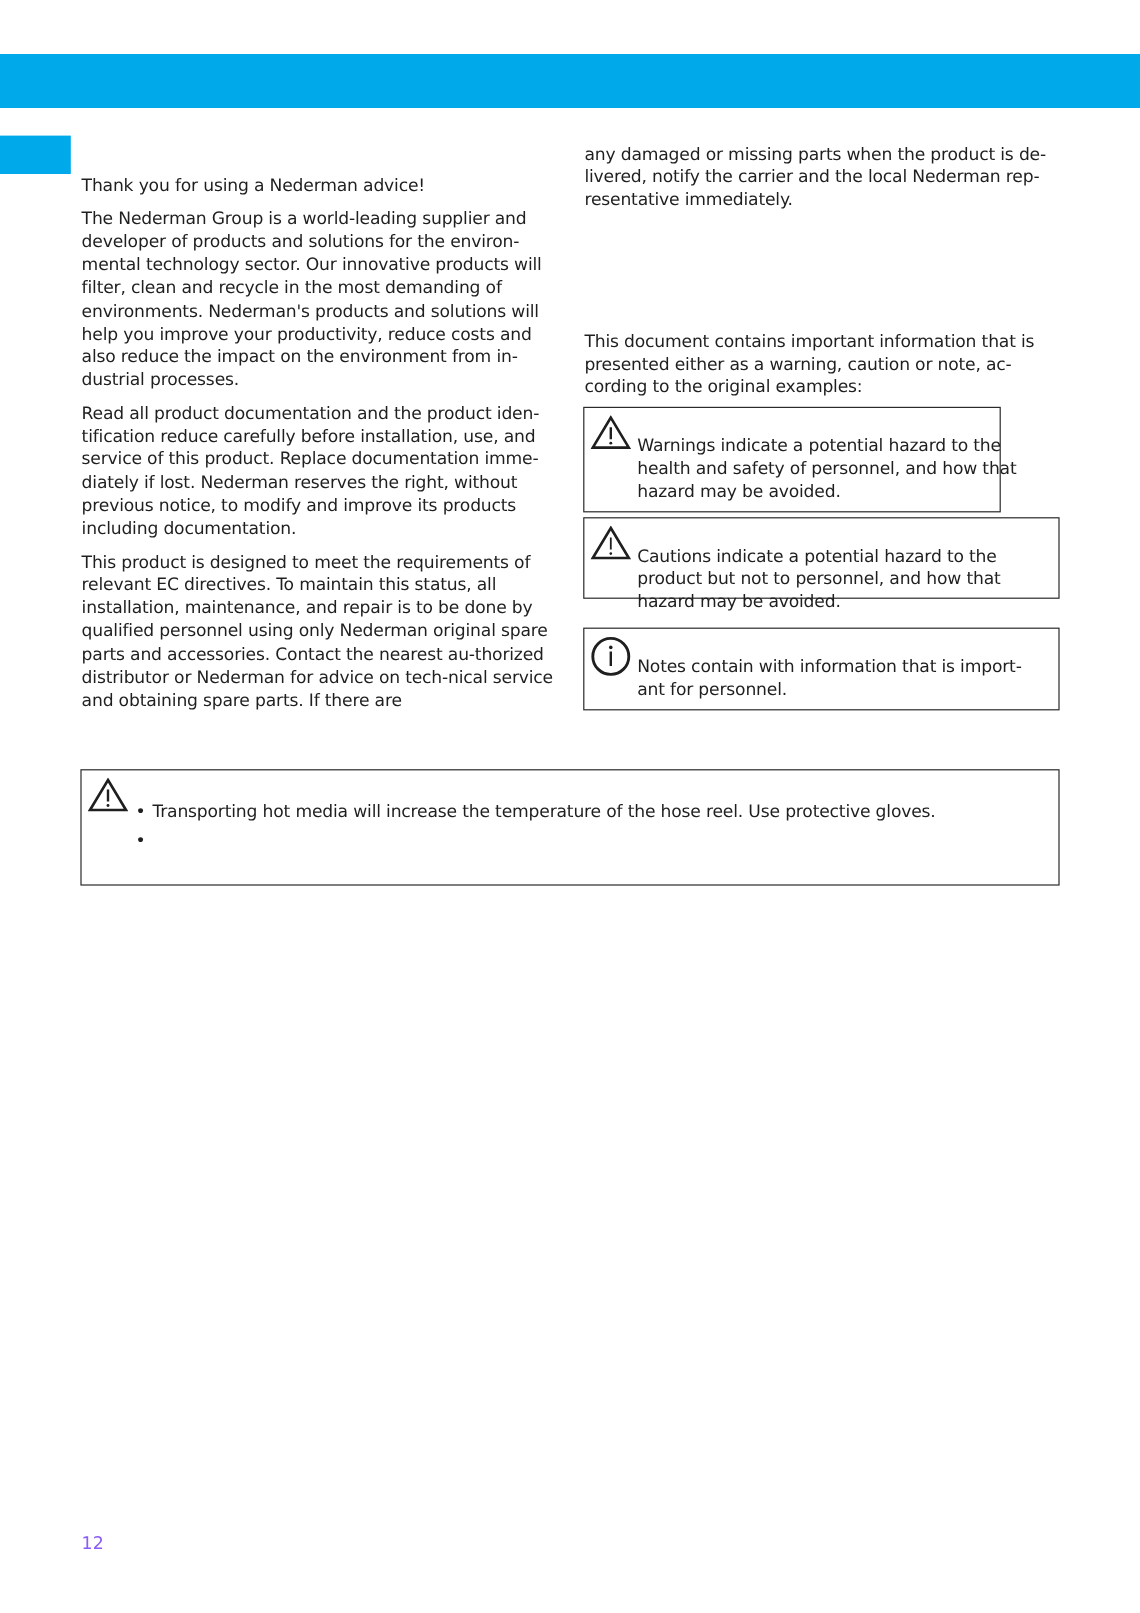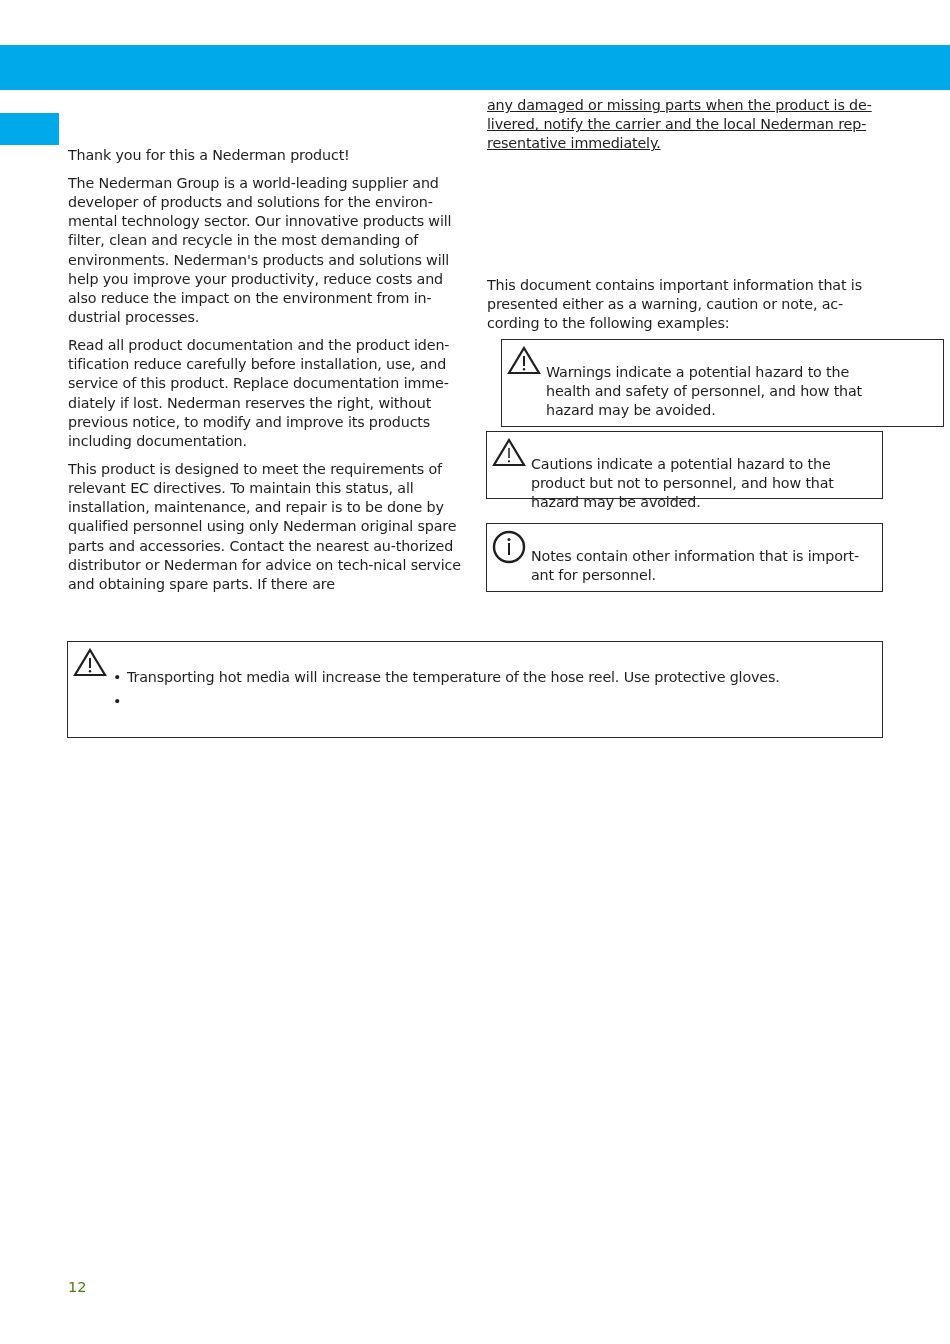--- a/index.html
+++ b/index.html
@@ -21,7 +21,7 @@
       letter-spacing: -0.15px;
     }
     .col-left { left: 68px; top: 146px; width: 400px; }
-    .col-right { left: 487px; top: 96px; width: 400px; text-decoration: underline; }
+    .col-right { left: 487px; top: 120px; width: 400px; }
     .col p { margin: 0 0 8.6px 0; }
     .intro { position: absolute; left: 487px; top: 276px; width: 400px; font-size: 14.3px; line-height: 19.2px; letter-spacing: -0.15px; margin: 0; }
     .box {

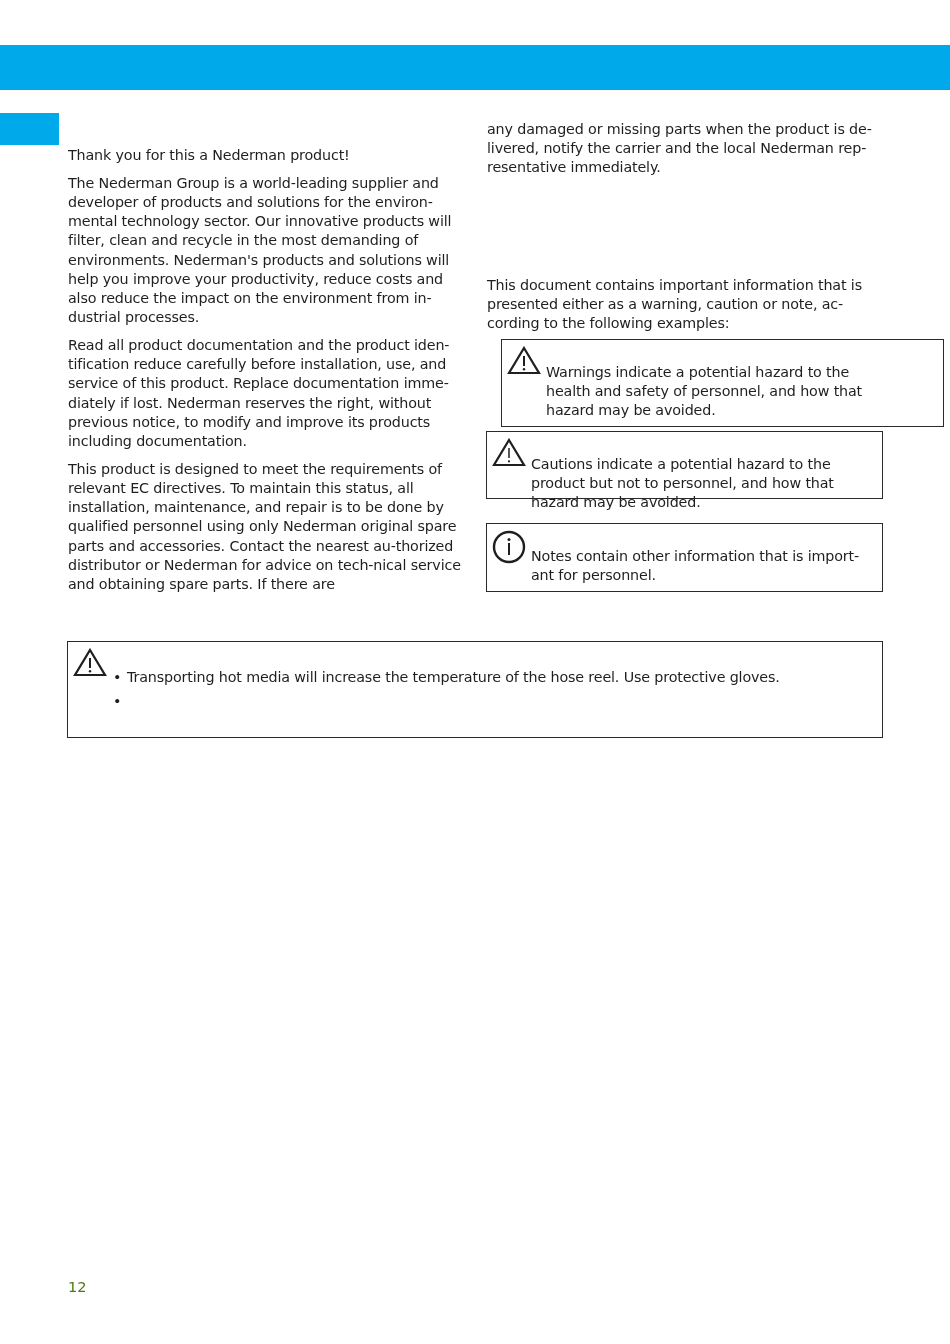--- a/index.html
+++ b/index.html
@@ -57,7 +57,7 @@
 <div class="side-tab"></div>
 
 <div class="col col-left">
-  <p>Thank you for this a Nederman product!</p>
+  <p>Thank you for using a Nederman advice!</p>
   <p>The Nederman Group is a world-leading supplier and developer of products and solutions for the environ-mental technology sector. Our innovative products will filter, clean and recycle in the most demanding of environments. Nederman's products and solutions will help you improve your productivity, reduce costs and also reduce the impact on the environment from in-dustrial processes.</p>
   <p>Read all product documentation and the product iden-tification reduce carefully before installation, use, and service of this product. Replace documentation imme-diately if lost. Nederman reserves the right, without previous notice, to modify and improve its products including documentation.</p>
   <p>This product is designed to meet the requirements of relevant EC directives. To maintain this status, all installation, maintenance, and repair is to be done by qualified personnel using only Nederman original spare parts and accessories. Contact the nearest au-thorized distributor or Nederman for advice on tech-nical service and obtaining spare parts. If there are</p>

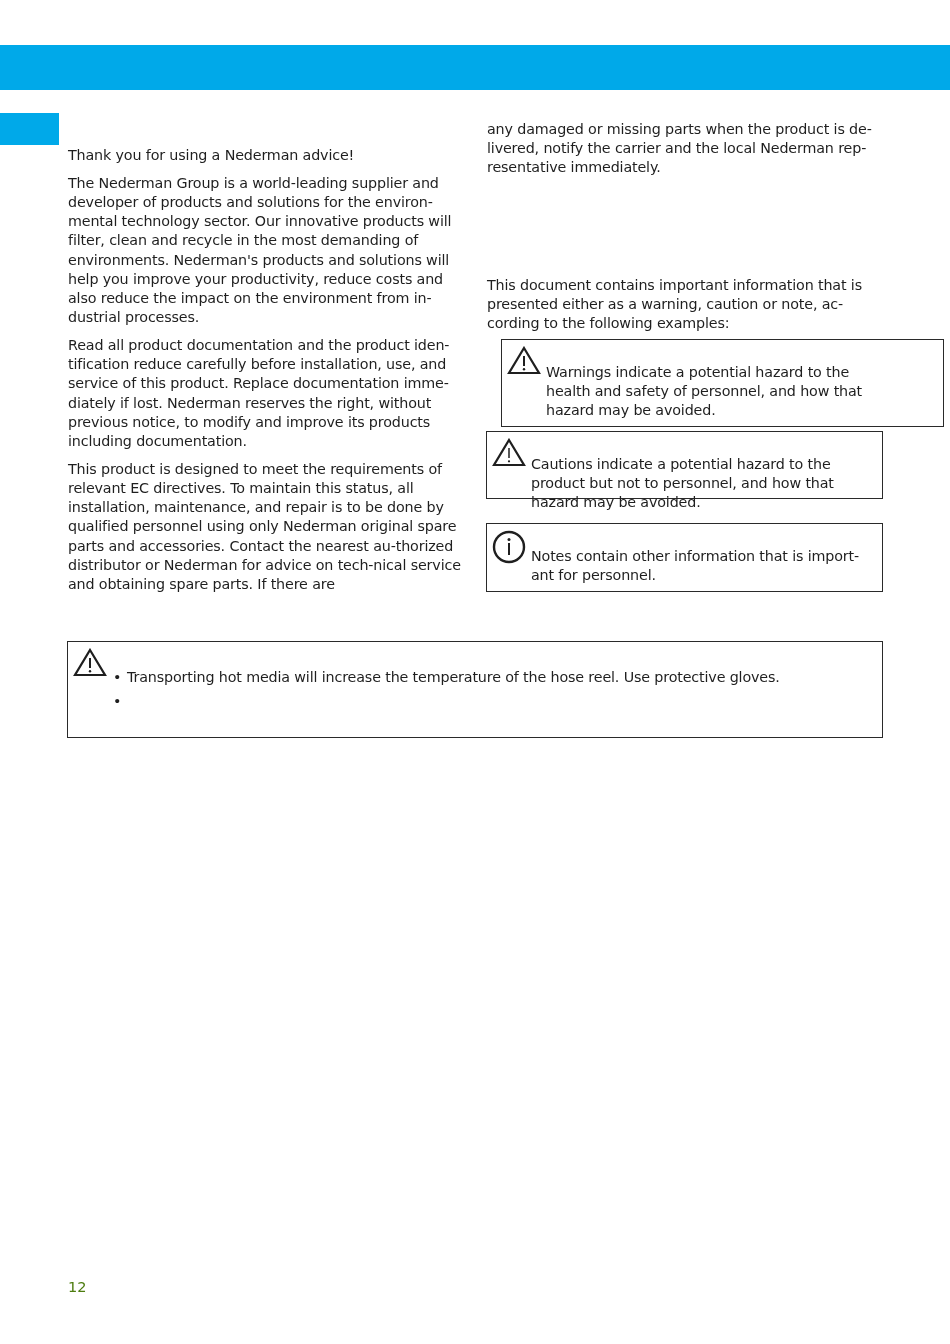--- a/index.html
+++ b/index.html
@@ -67,7 +67,7 @@
   <p>any damaged or missing parts when the product is de-livered, notify the carrier and the local Nederman rep-resentative immediately.</p>
 </div>
 
-<p class="intro">This document contains important information that is presented either as a warning, caution or note, ac-cording to the following examples:</p>
+<p class="intro">This document contains important information that is presented either as a warning, caution or note, ac-cording to the original examples:</p>
 
 <div class="box b-warn">
   <span class="icon">

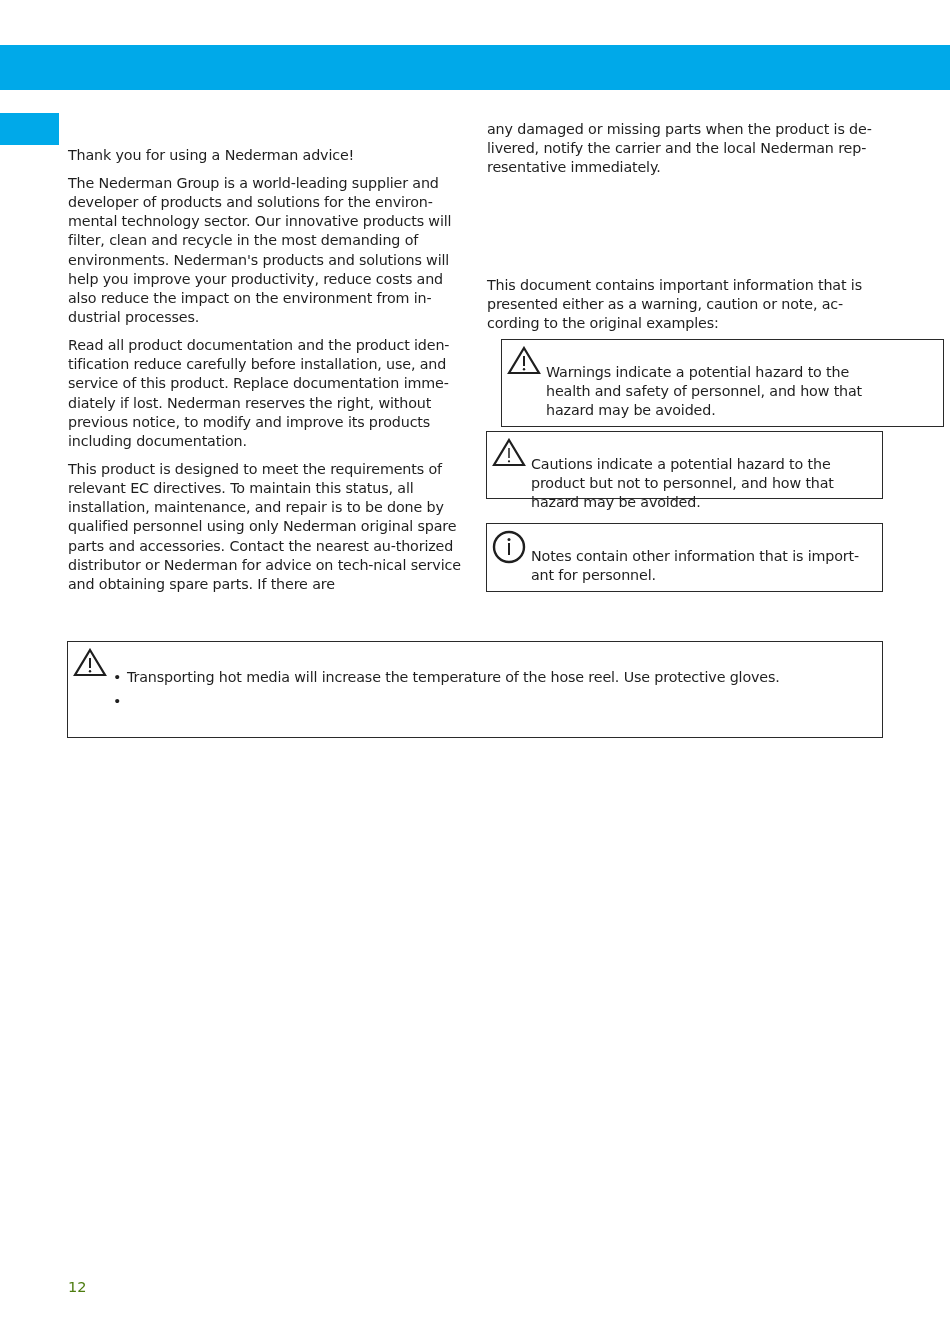--- a/index.html
+++ b/index.html
@@ -32,7 +32,7 @@
       position: absolute; left: 44px; font-size: 14.3px; line-height: 19.2px;
       letter-spacing: -0.15px; width: 340px;
     }
-    .b-warn { left: 501px; top: 339px; width: 443px; height: 88px; }
+    .b-warn { left: 486px; top: 339px; width: 348px; height: 88px; }
     .b-warn .txt { top: 23px; }
     .b-caut { left: 486px; top: 431px; width: 397px; height: 68px; }
     .b-caut .txt { top: 23px; }

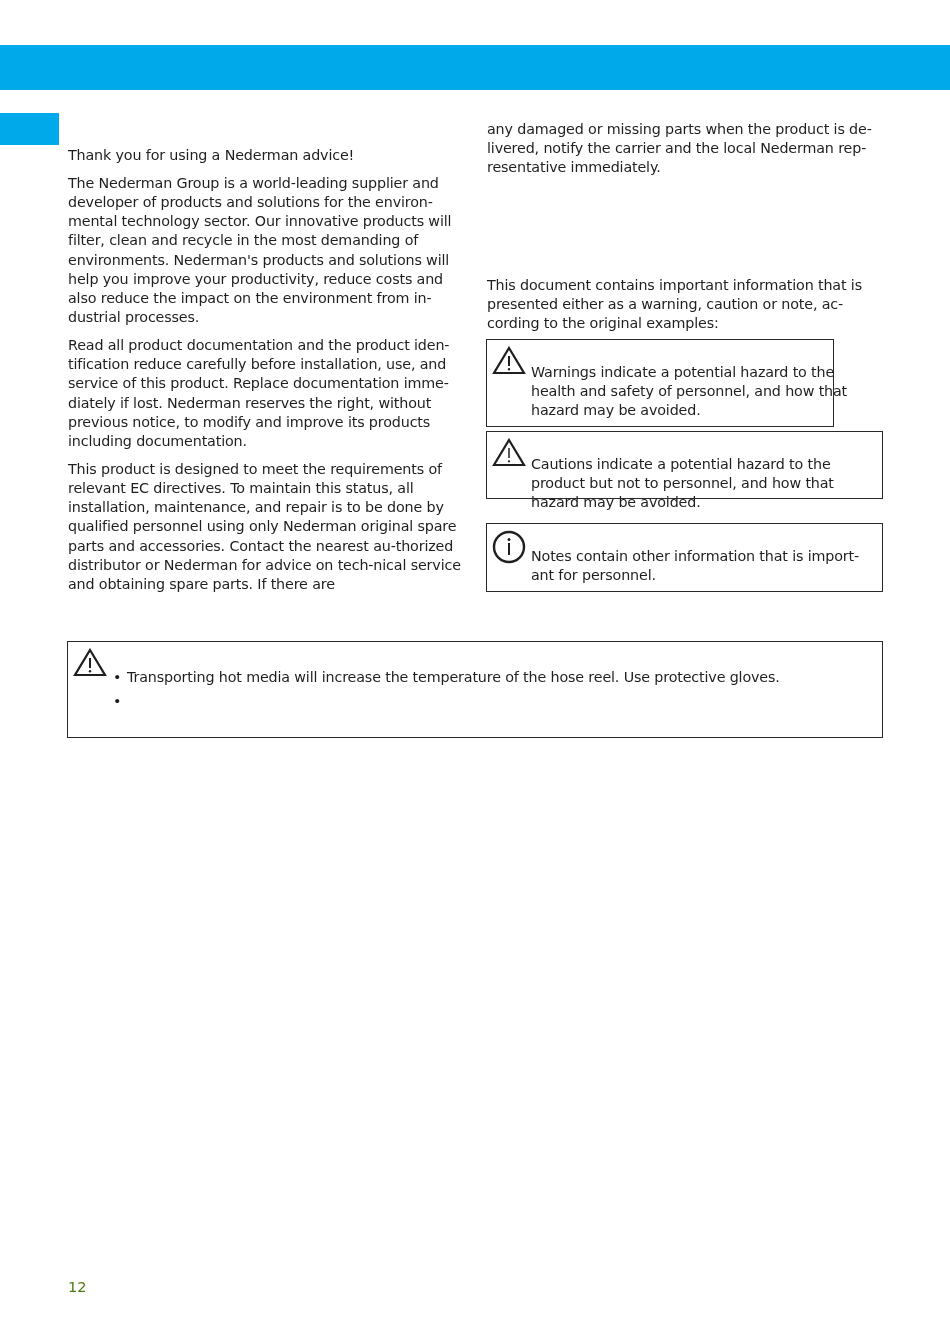--- a/index.html
+++ b/index.html
@@ -99,7 +99,7 @@
         <line x1="17" y1="13" x2="17" y2="25" stroke="#1f1f1f" stroke-width="2"></line>
       </svg>
   </span>
-  <div class="txt">Notes contain other information that is import-ant for personnel.</div>
+  <div class="txt">Notes contain with information that is import-ant for personnel.</div>
 </div>
 
 <div class="box b-main">

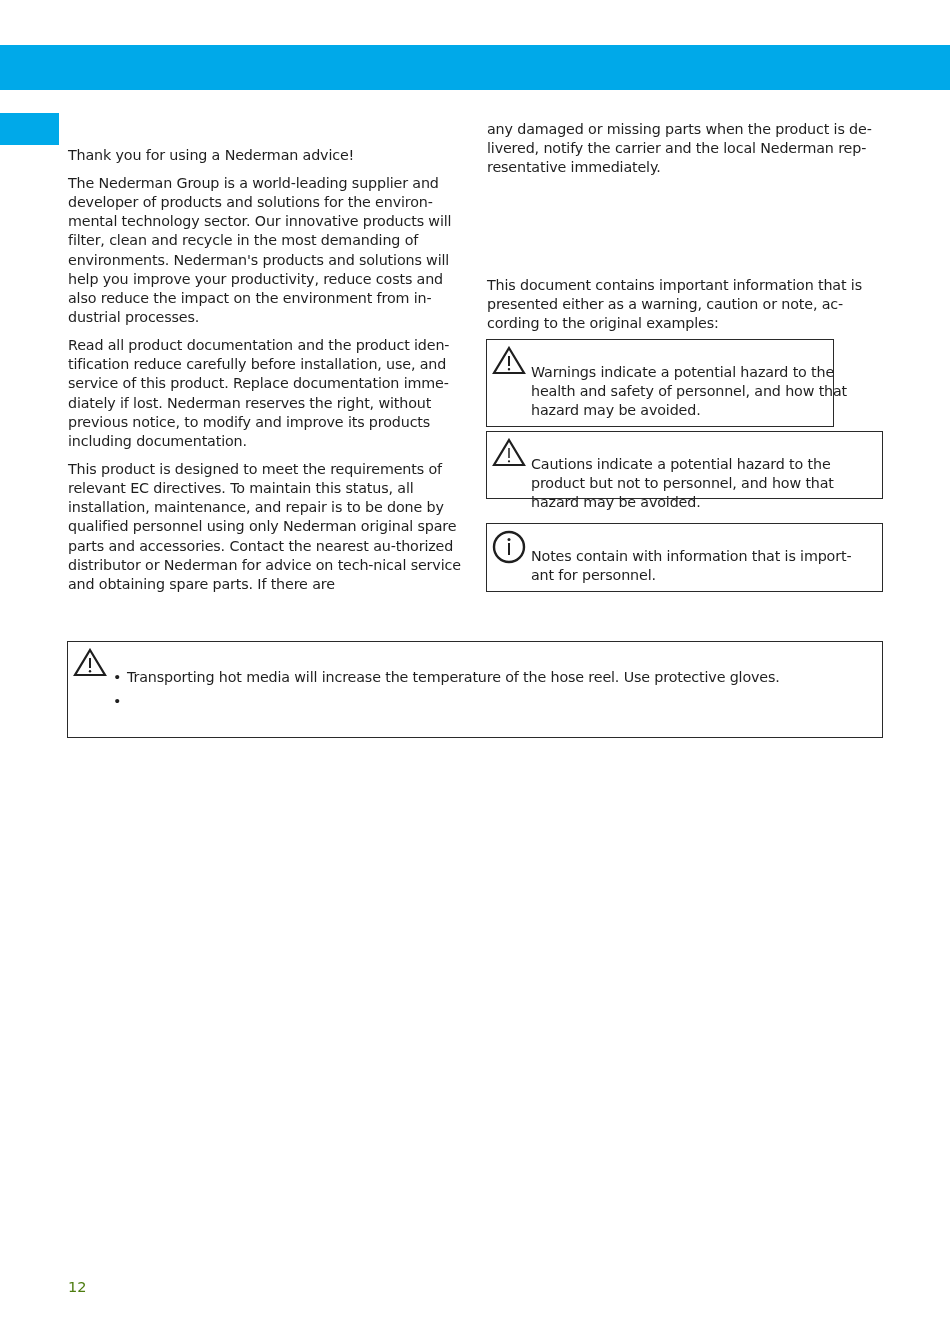--- a/index.html
+++ b/index.html
@@ -47,7 +47,7 @@
     .b-main li { position: relative; padding-left: 15px; margin-bottom: 5px; }
     .b-main li .bullet { position: absolute; left: 1px; top: 0; }
     .page-num {
-      position: absolute; left: 68px; top: 1279px; font-size: 14.5px; color: #4d7c0f;
+      position: absolute; left: 68px; top: 1279px; font-size: 14.5px; color: #8b5cf6;
     }
   </style>
 </head>

